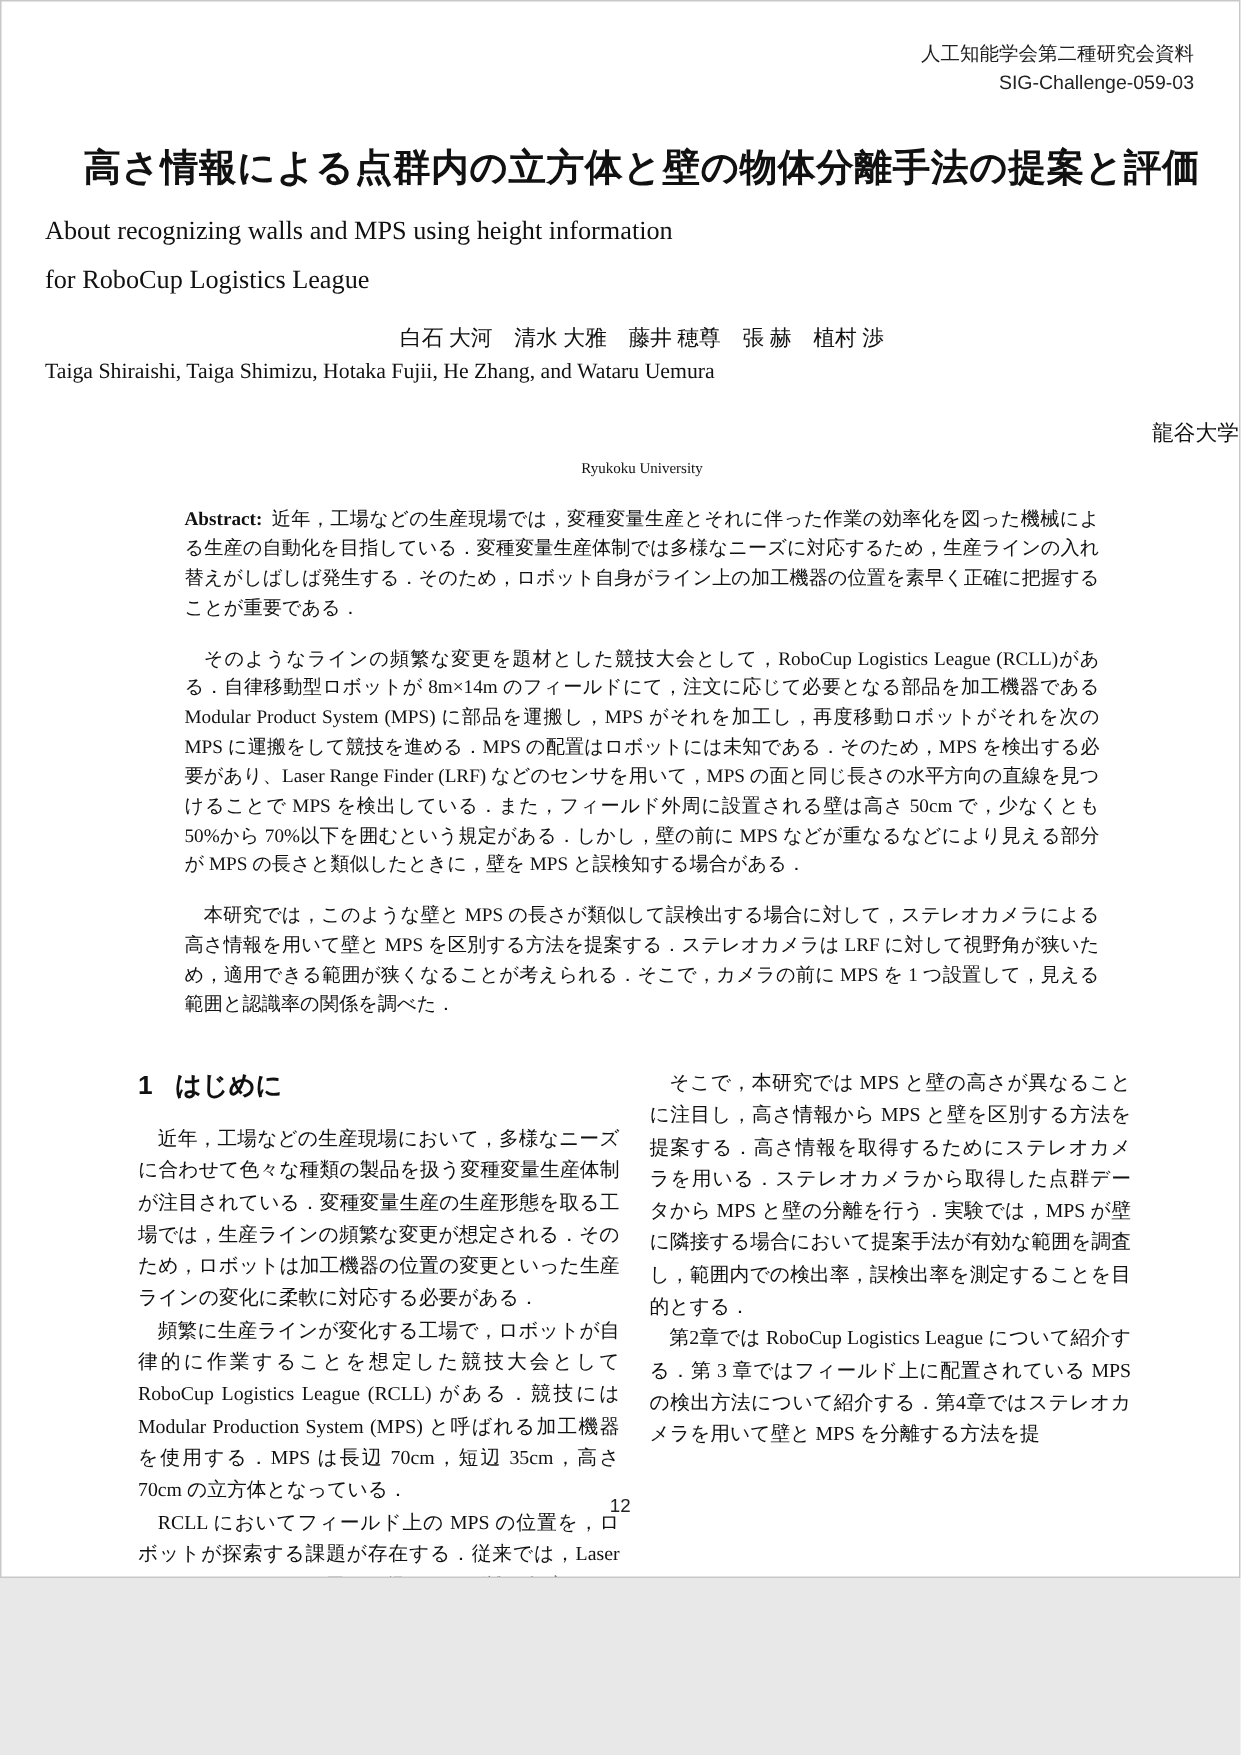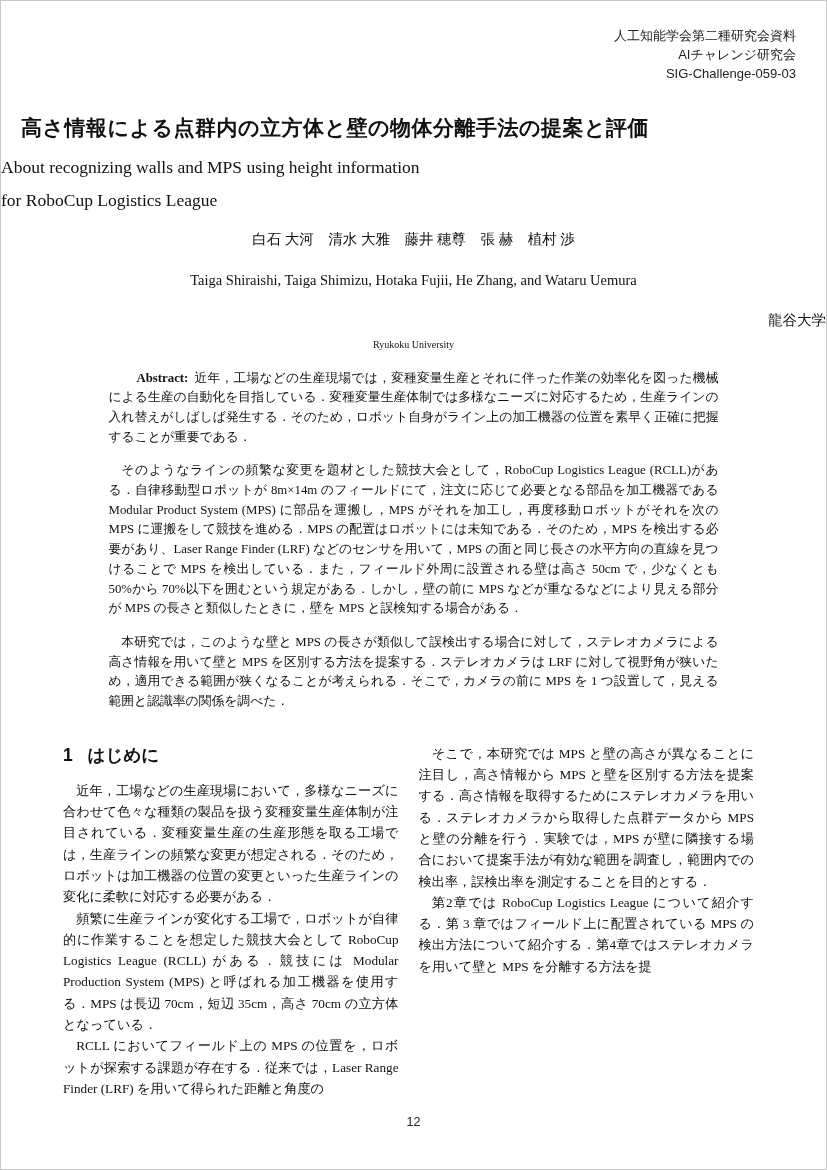--- a/index.html
+++ b/index.html
@@ -6,7 +6,7 @@
   .page {
     position: relative;
     width: 827px;
-    height: 1170px;
+    height: 1052px;
     margin: 0 auto;
     background: #ffffff;
     border: 1px solid #c8c8c8;
@@ -14,6 +14,7 @@
     color: #111111;
     font-family: "Liberation Serif", "DejaVu Serif", serif;
     overflow: hidden;
+    padding-left: 29px;
   }
   
   .header-block {

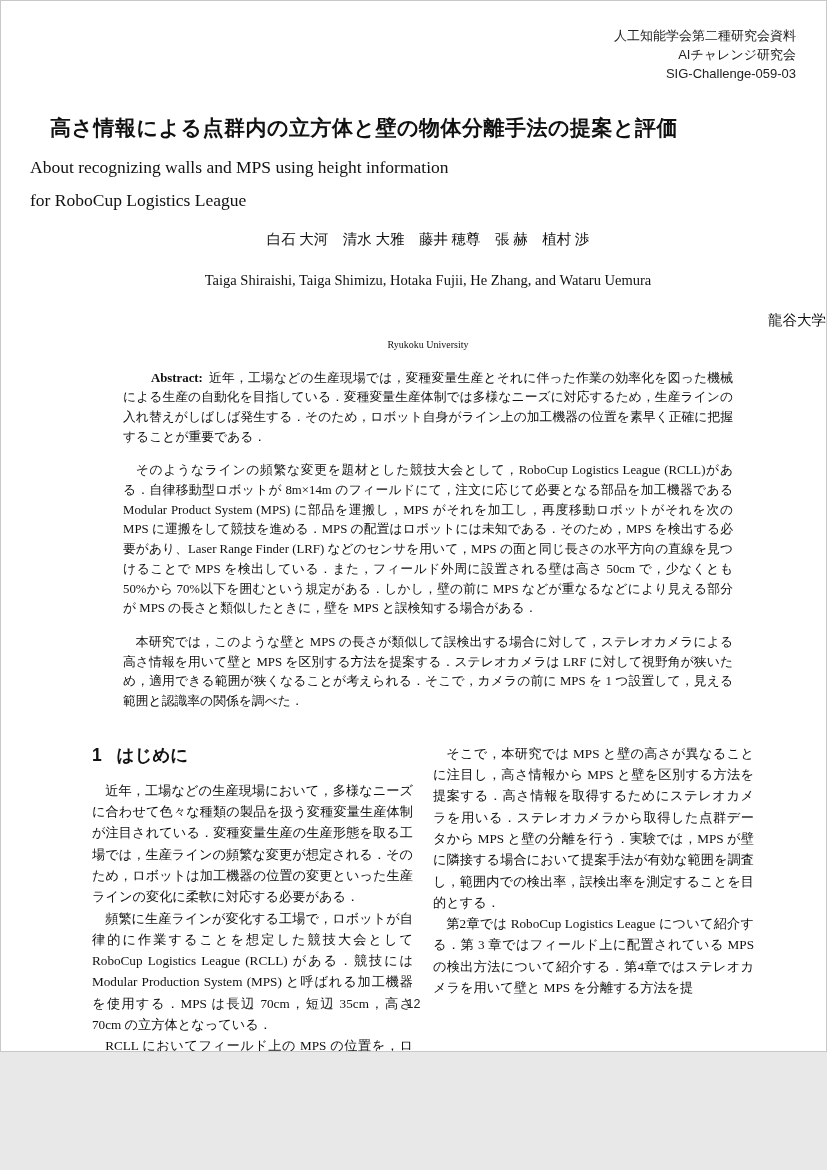--- a/index.html
+++ b/index.html
@@ -106,7 +106,6 @@
 
   <div class="header-block">
     <div>人工知能学会第二種研究会資料</div>
-    <div>AIチャレンジ研究会</div>
     <div>SIG-Challenge-059-03</div>
   </div>
 

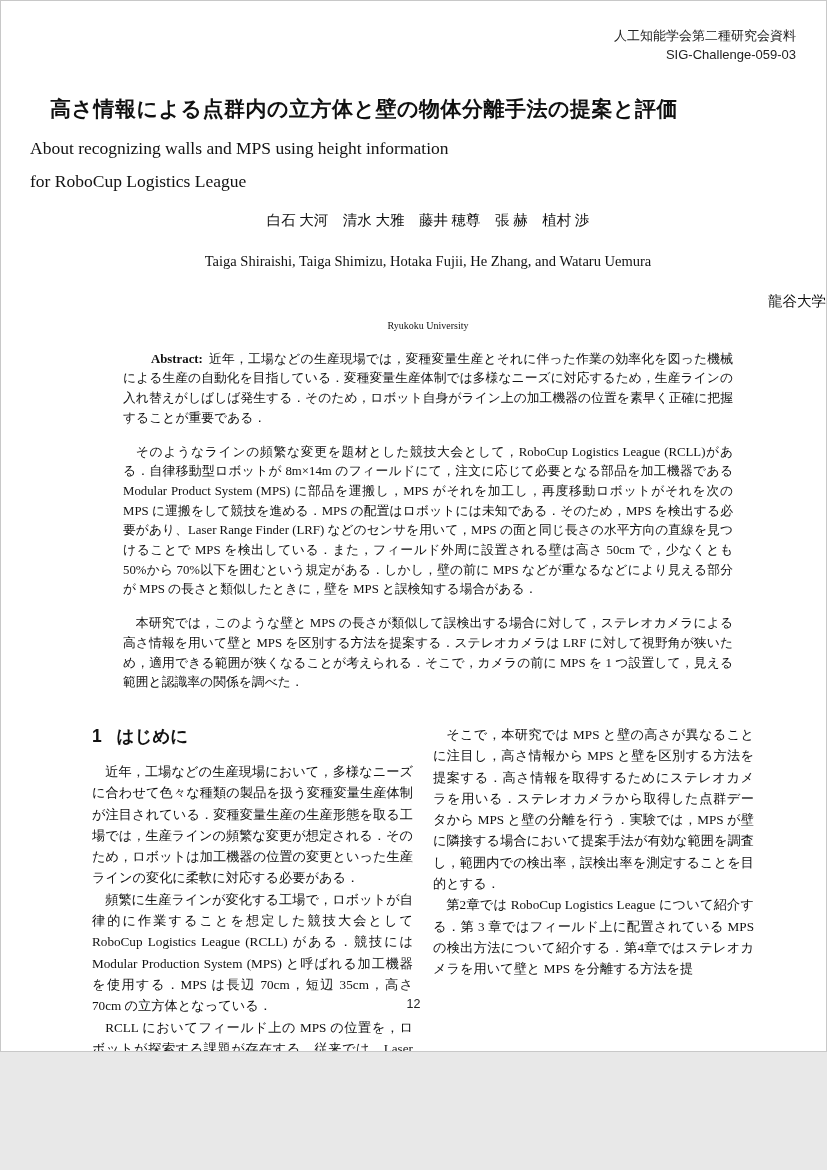--- a/index.html
+++ b/index.html
@@ -28,10 +28,10 @@
   
   .title-jp {
     margin: 30px 20px 0 20px;
-    text-align: left;
+    text-align: center;
     font-family: Liberation Sans, sans-serif;
     font-weight: bold;
-    font-size: 21px;
+    font-size: 25px;
     letter-spacing: 0.5px;
   }
   .title-en {

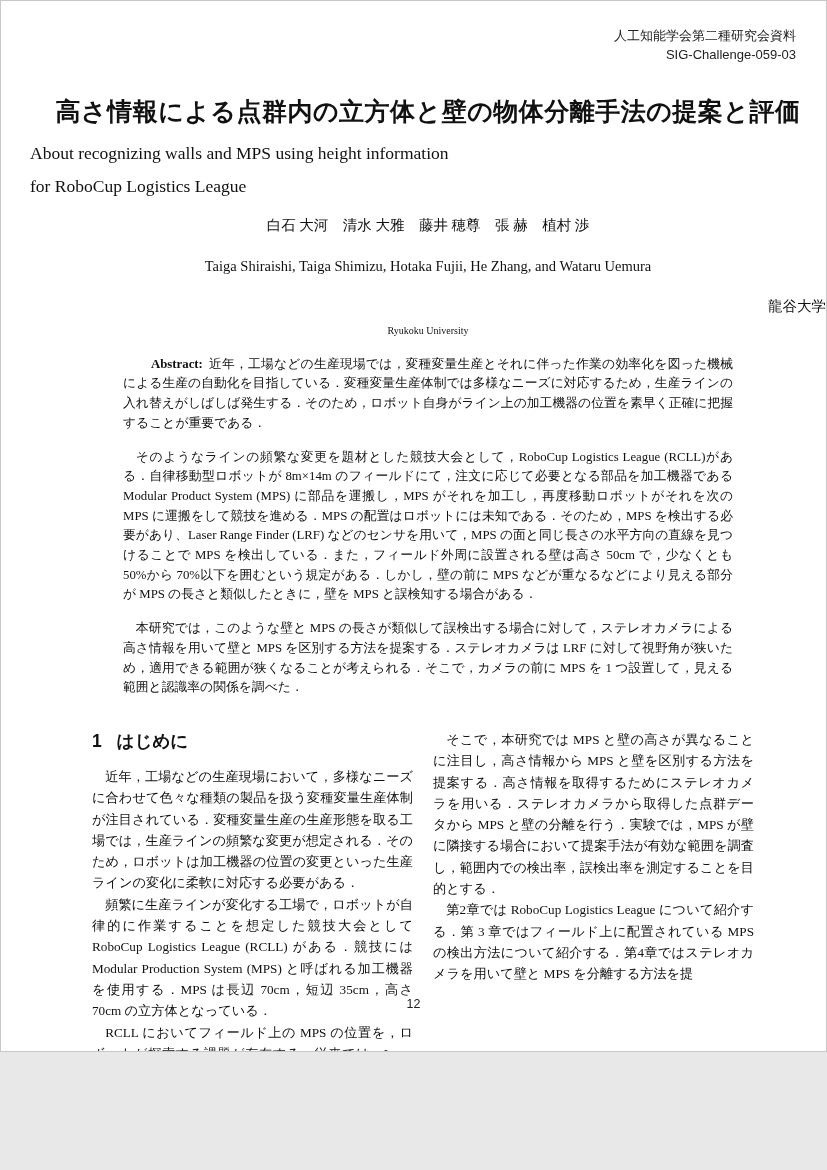--- a/index.html
+++ b/index.html
@@ -46,8 +46,7 @@
     font-size: 14.5px;
   }
   .authors-en {
-    margin-top: 23px;
-    text-align: center;
+    margin-top: 5px;
     font-size: 14.5px;
   }
   .affil-jp {

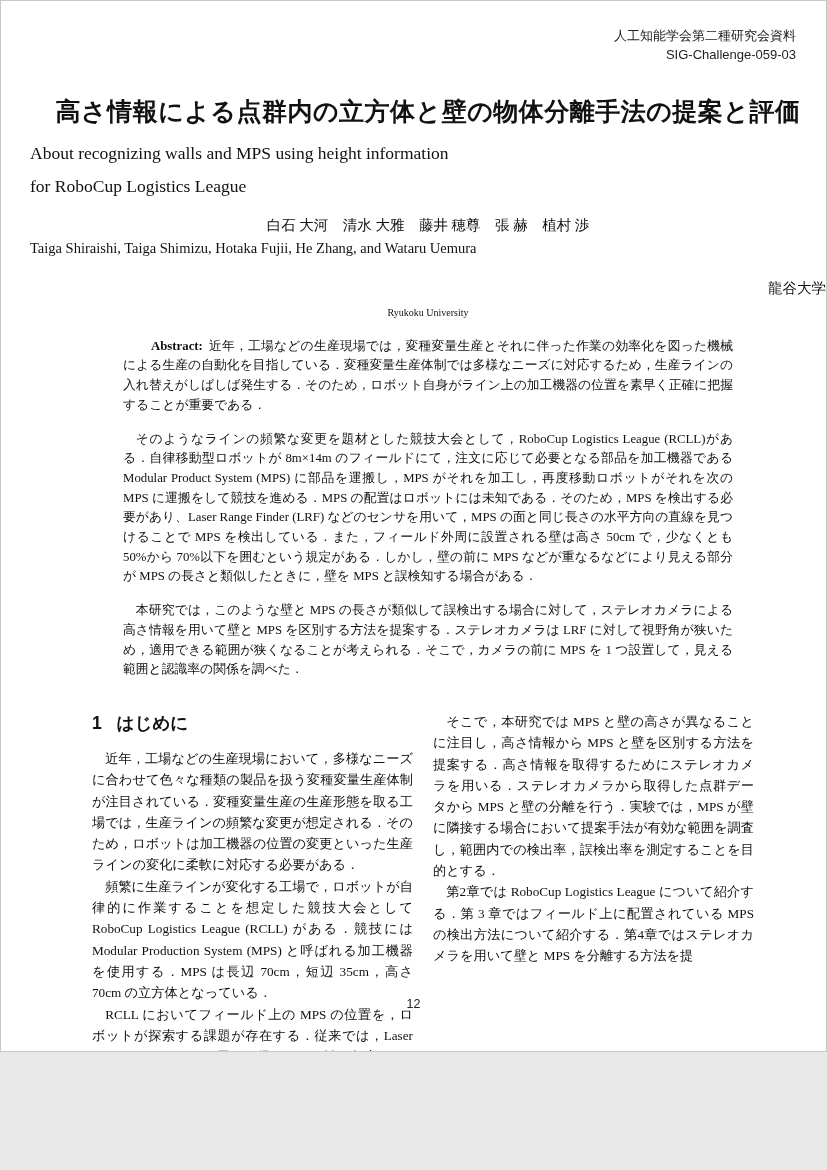--- a/index.html
+++ b/index.html
@@ -69,7 +69,7 @@
   }
   .abstract p { margin: 0; }
   .abstract p.indent { text-indent: 1em; margin-top: 14px; }
-  .abstract .abs-label { font-weight: bold; margin-right: 6px; margin-left: 28px; }
+  .abstract .abs-label { font-weight: bold; margin-right: 6px; }
   
   .columns {
     display: flex;

